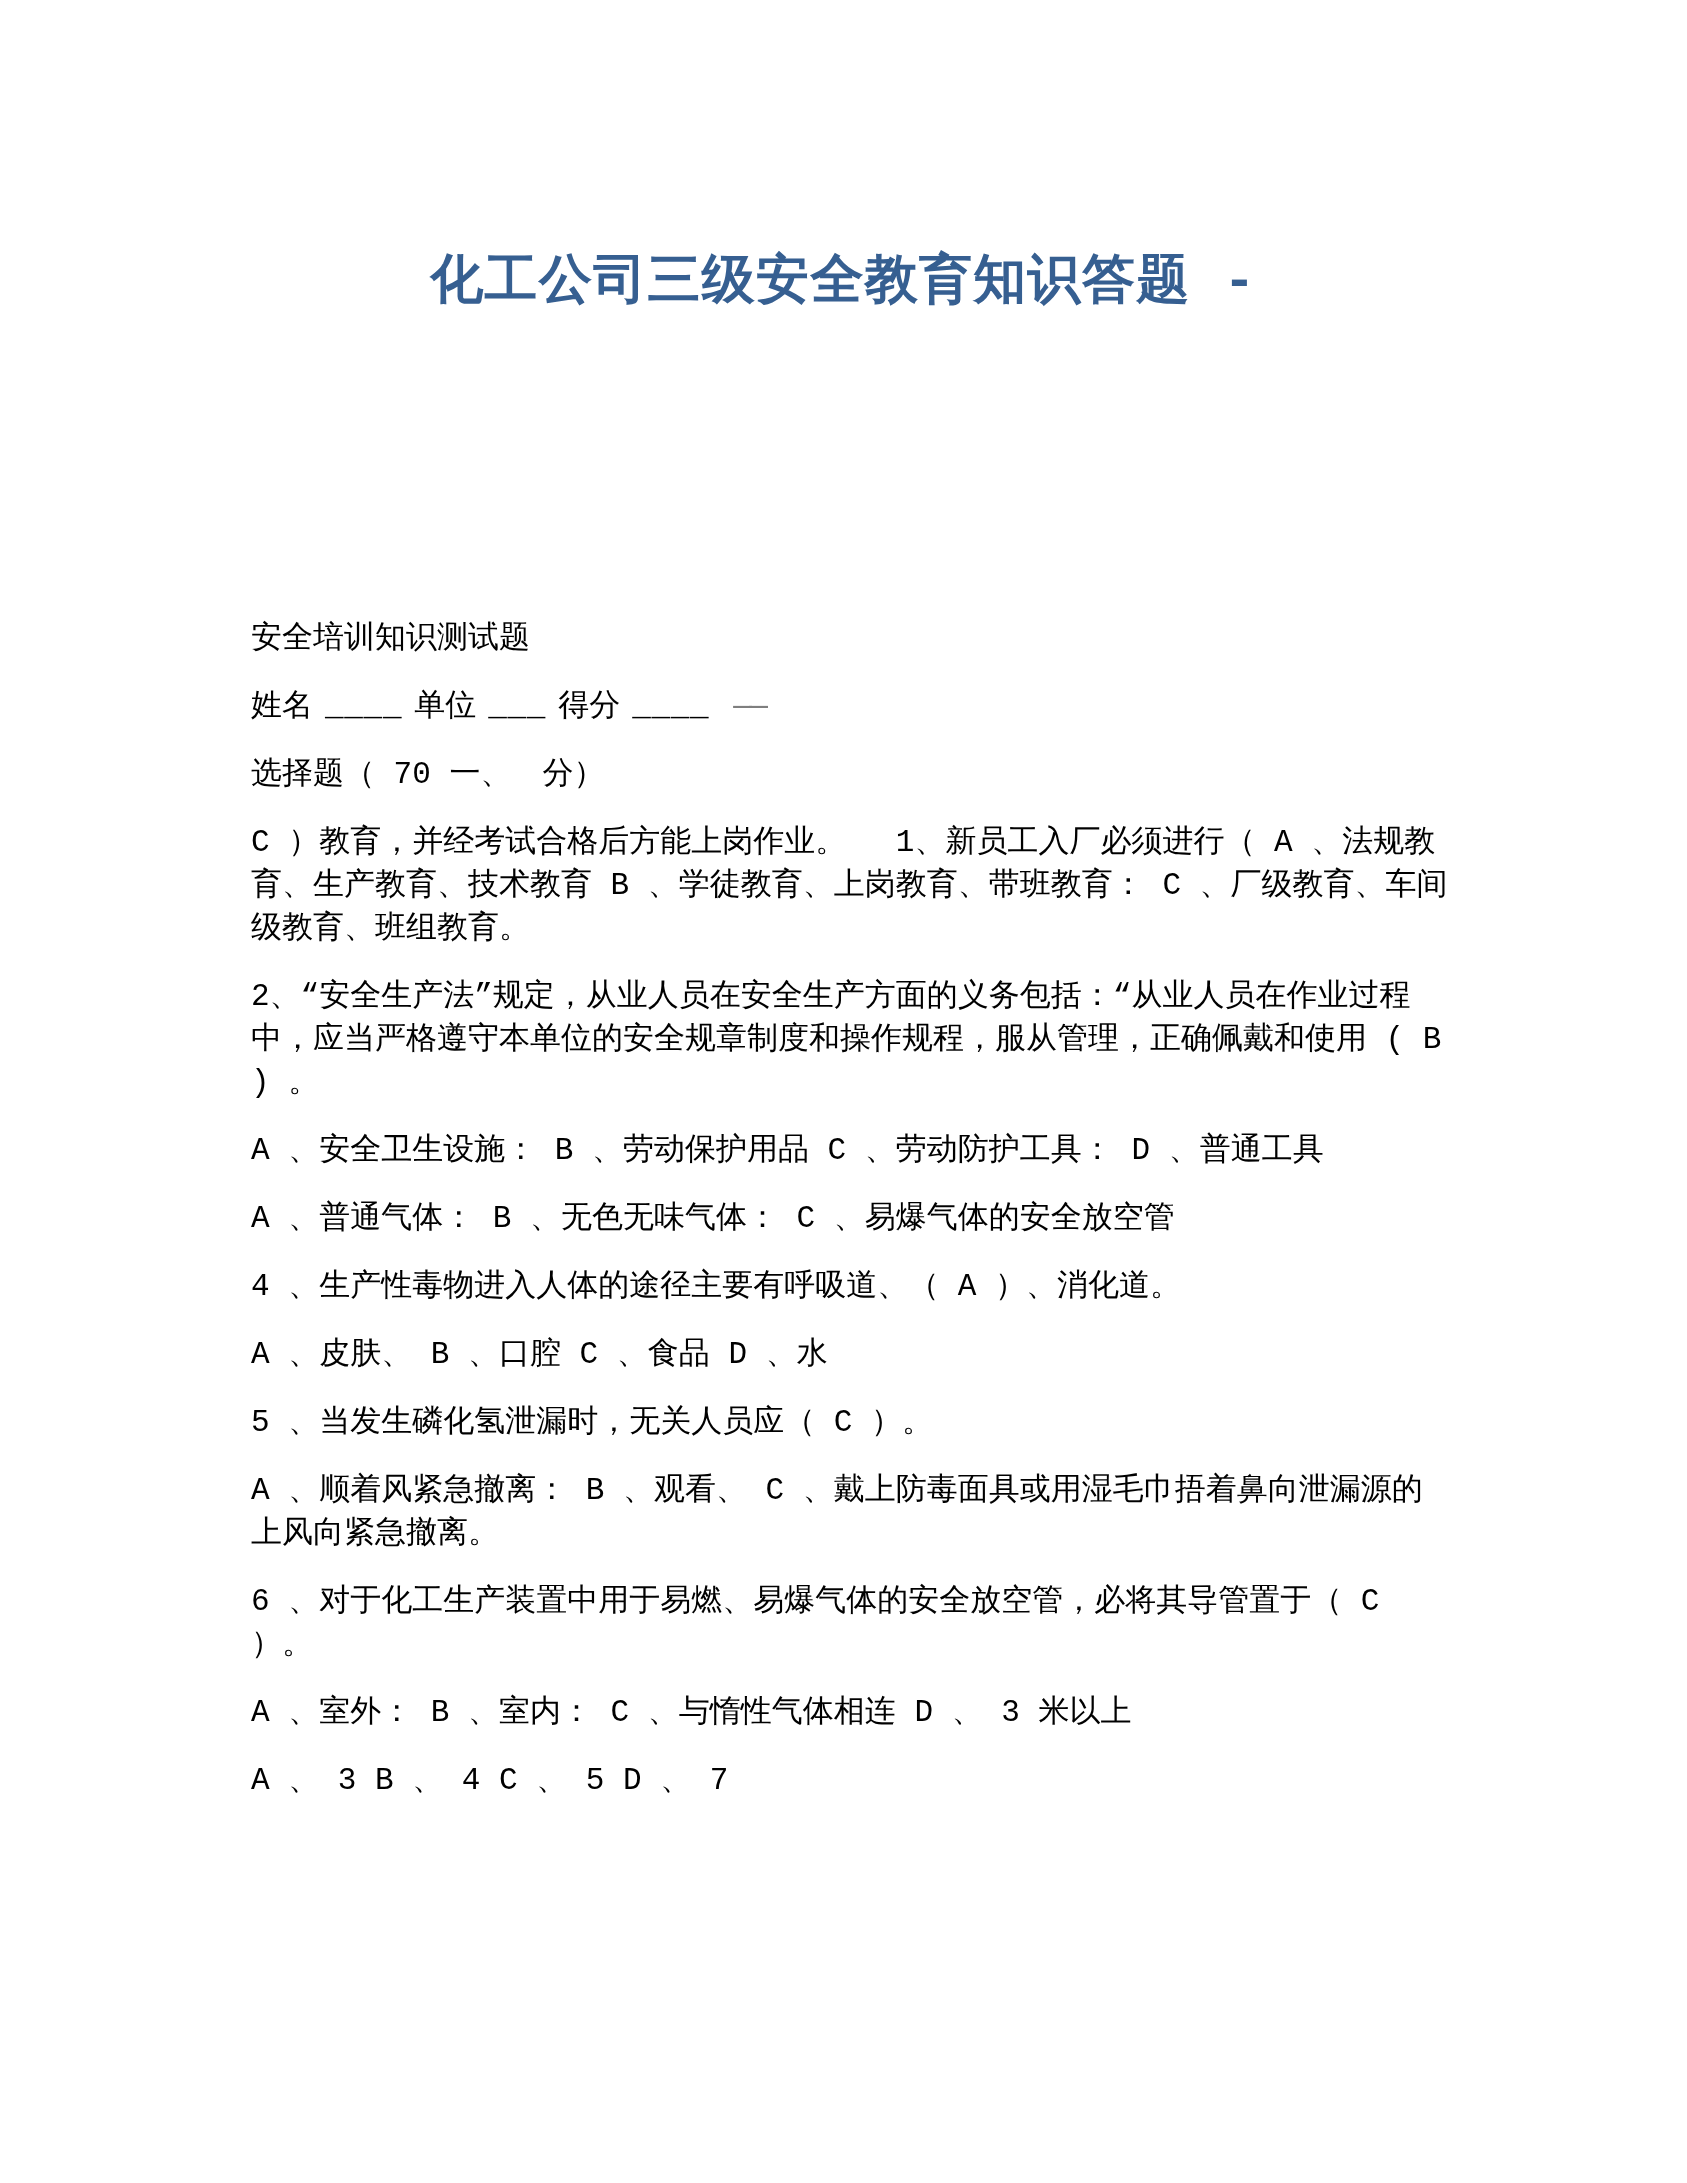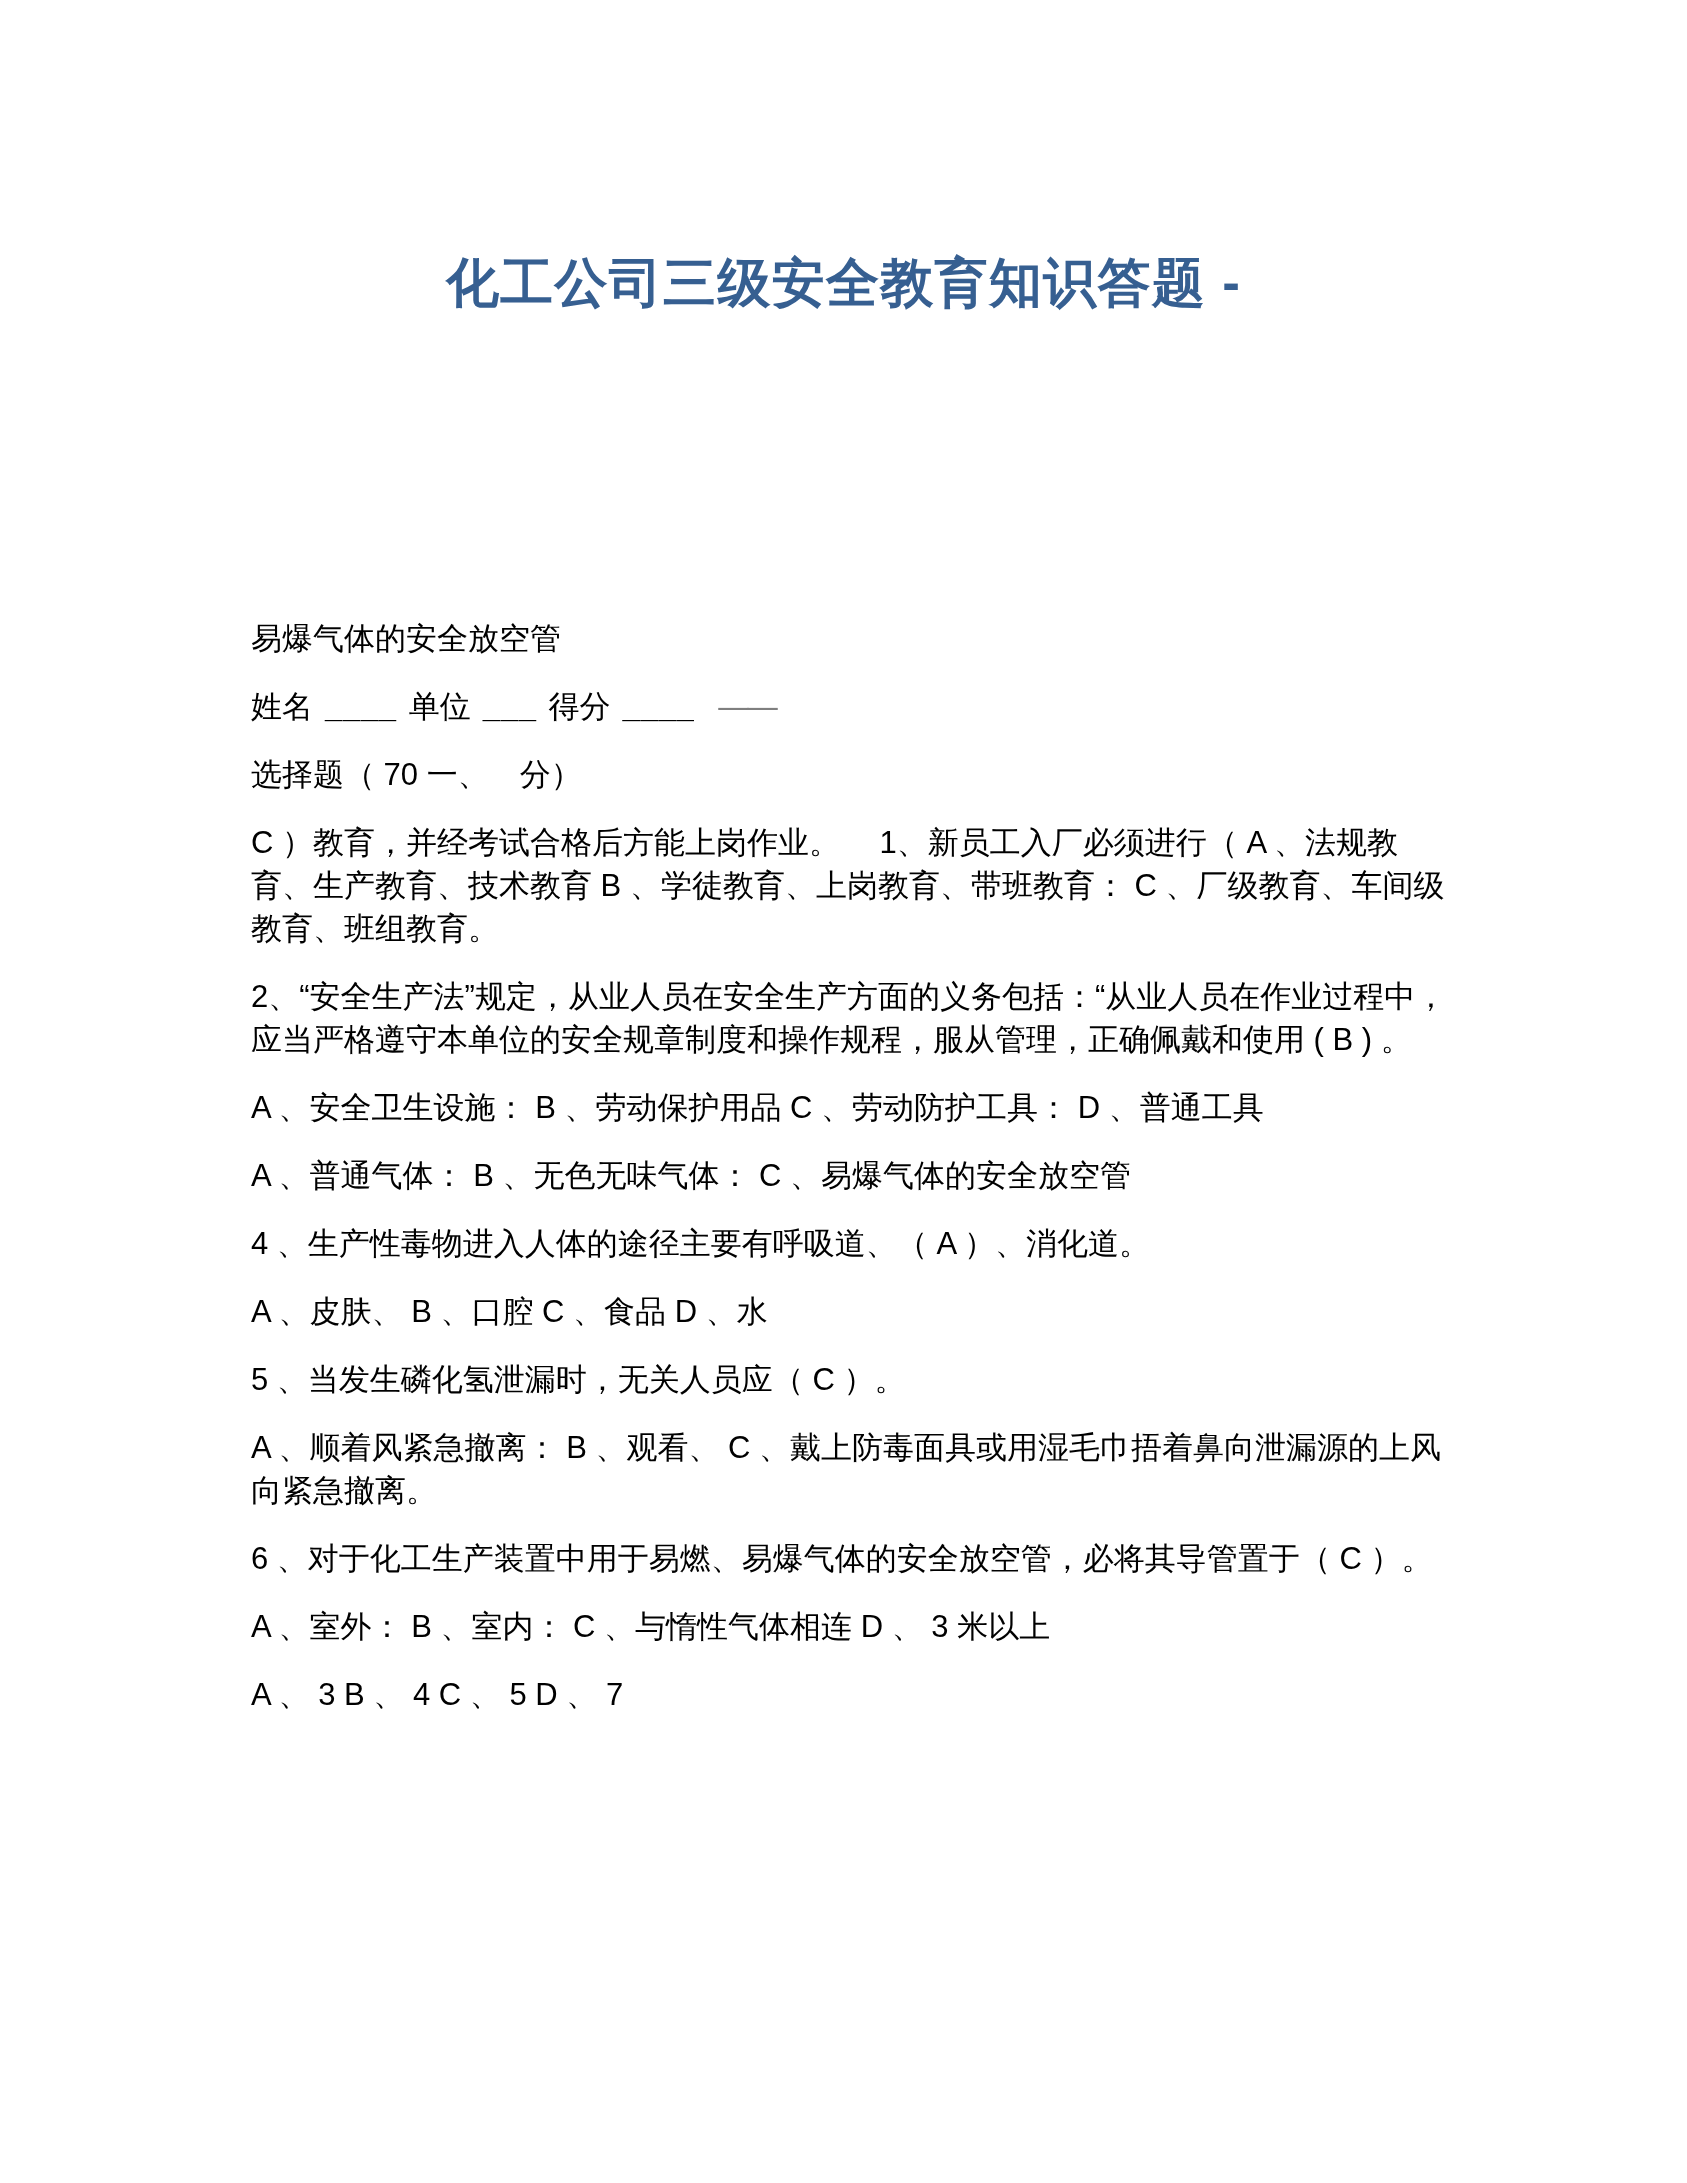--- a/index.html
+++ b/index.html
@@ -13,7 +13,7 @@
     height: 2183px;
     background: #ffffff;
     overflow: hidden;
-    font-family: Liberation Sans, sans-serif;
+    font-family: Liberation Mono, monospace;
     color: #000000;
   }
   .doc-title {

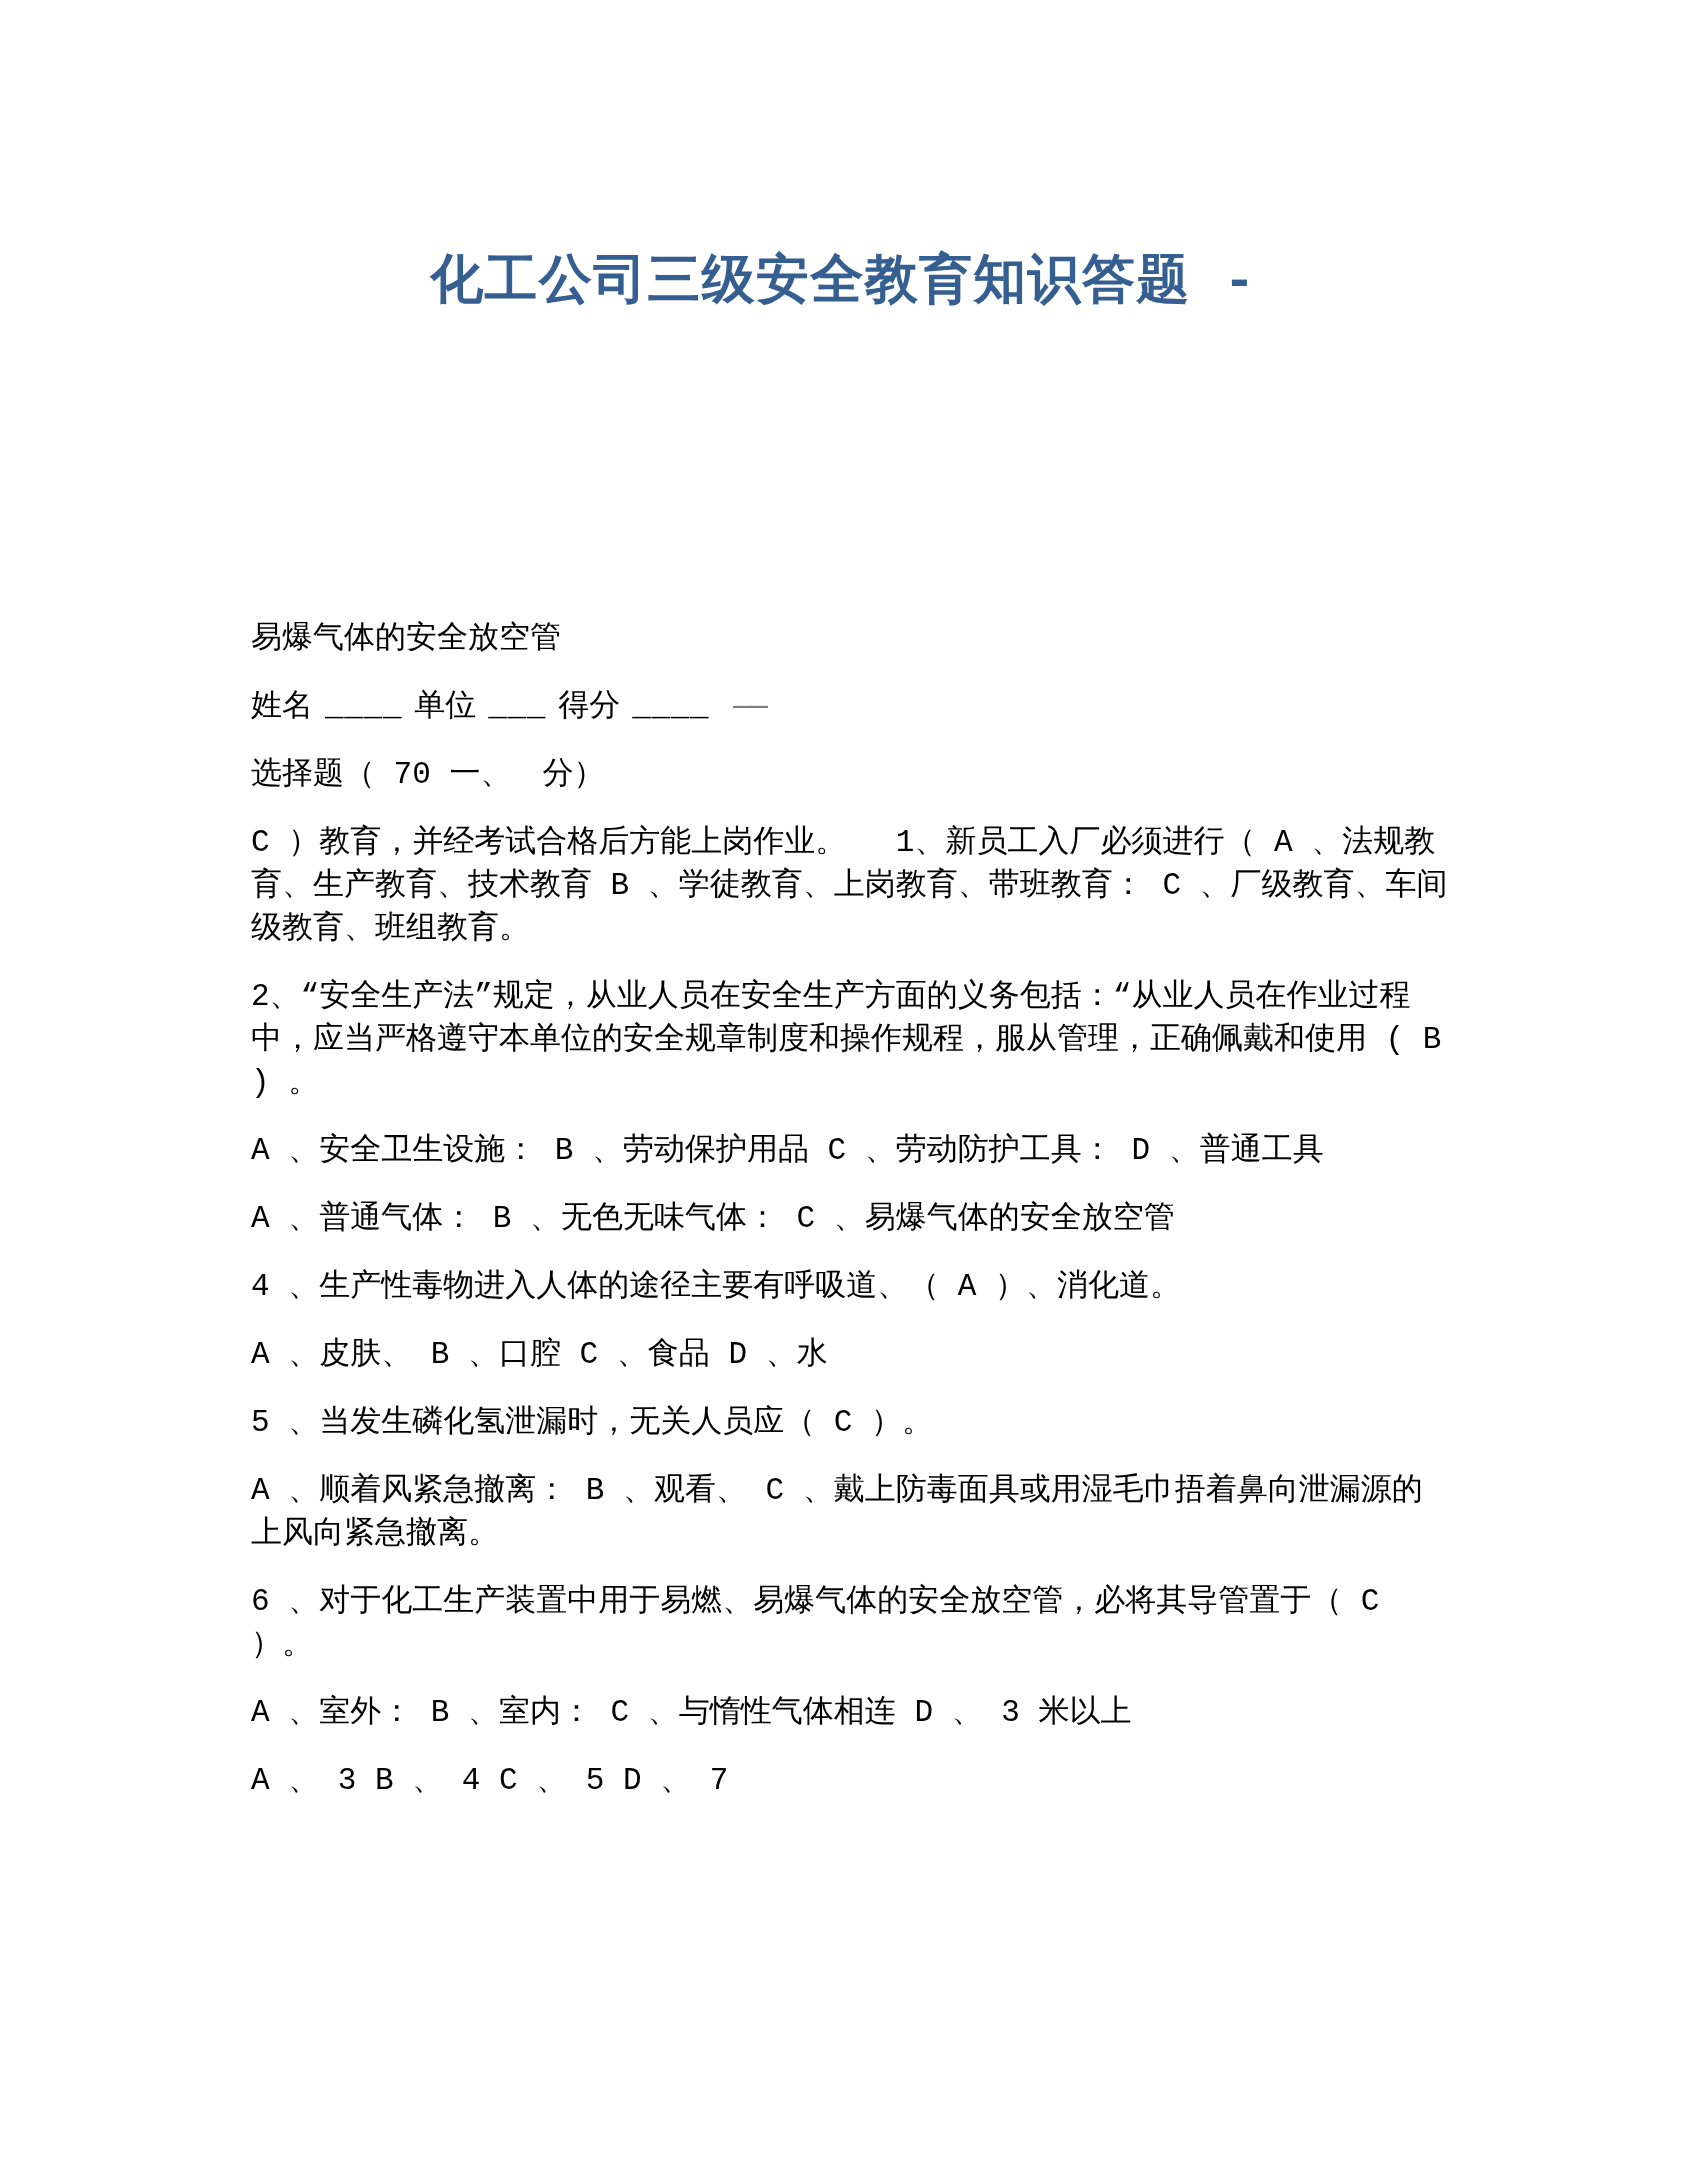--- a/index.html
+++ b/index.html
@@ -63,7 +63,7 @@
 
   <div class="content">
 
-    <p>易爆气体的安全放空管</p>
+    <p>安全培训知识测试题</p>
 
     <p><span>姓名</span><span class="info-sep"></span><span class="blank">____</span><span class="info-sep"></span><span>单位</span><span class="info-sep"></span><span class="blank">___</span><span class="info-sep"></span><span>得分</span><span class="info-sep"></span><span class="blank">____</span><span class="info-sep"></span><span class="info-sep"></span><span class="gray-dash">——</span></p>
 

